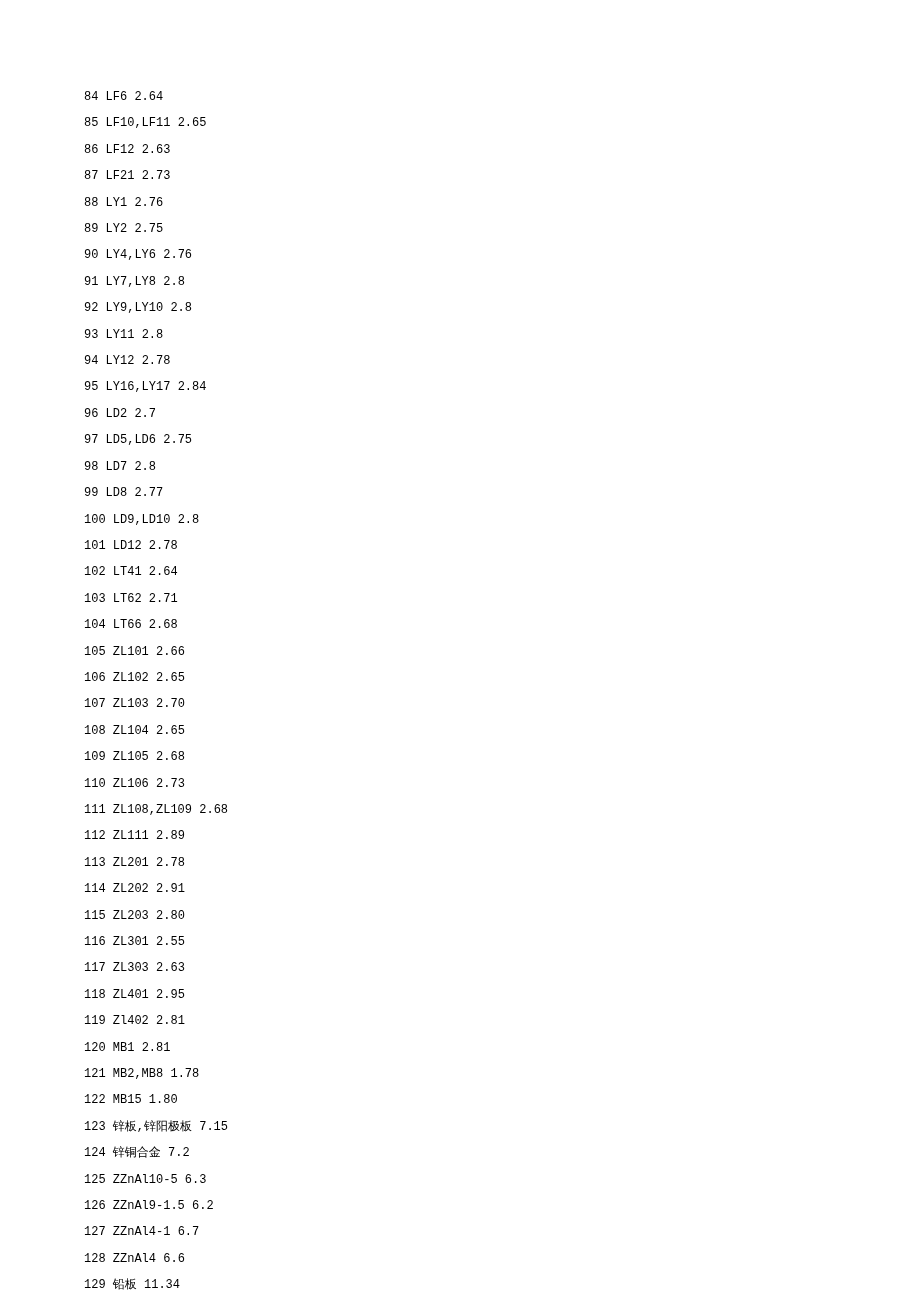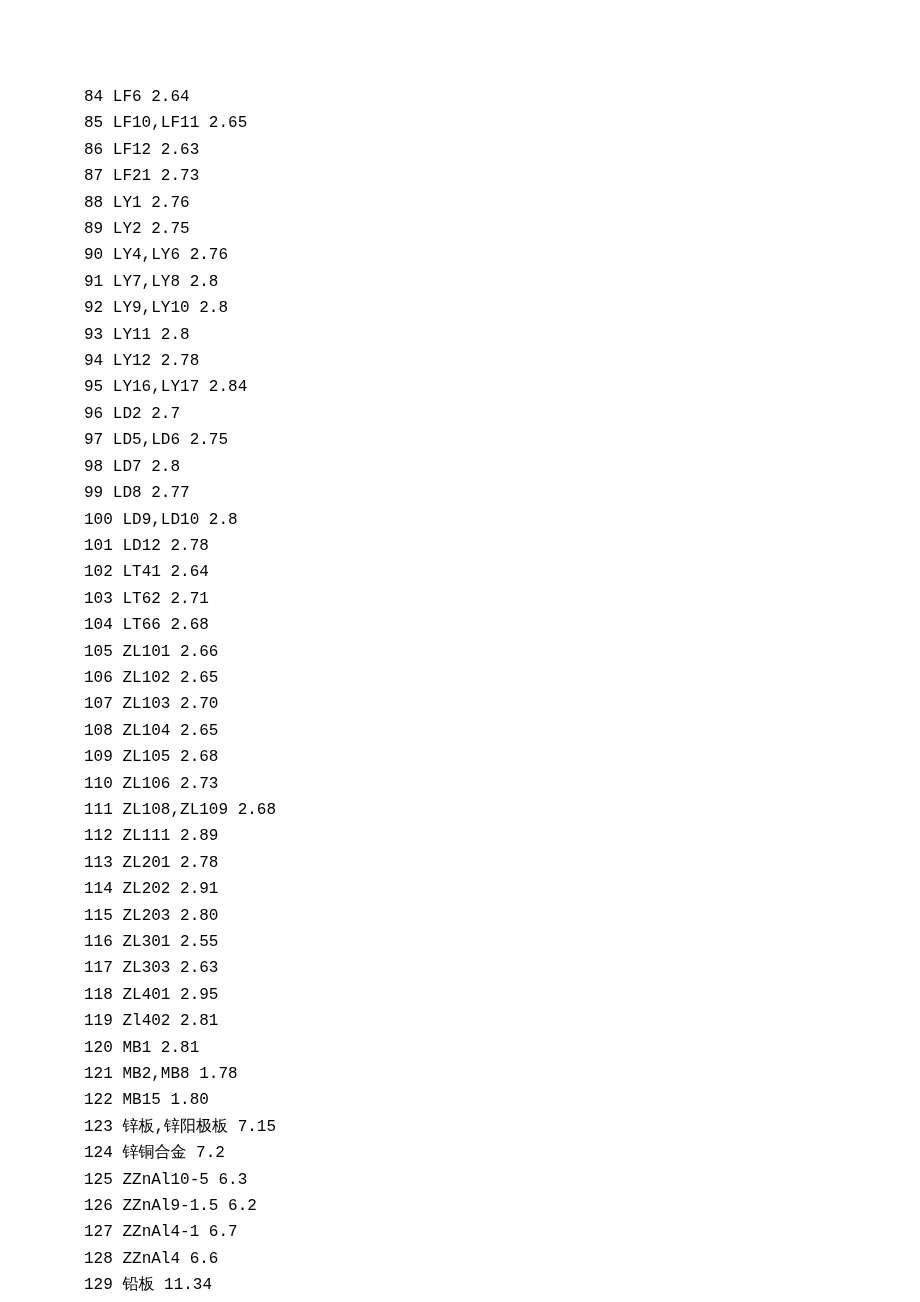--- a/index.html
+++ b/index.html
@@ -13,7 +13,7 @@
     width: 888px;
     padding: 84px 0 0 84px;
     font-family: "SimSun", "宋体", "Courier New", monospace;
-    font-size: 16px;
+    font-size: 12px;
     line-height: 26.4px;
     color: #000000;
     white-space: pre;

